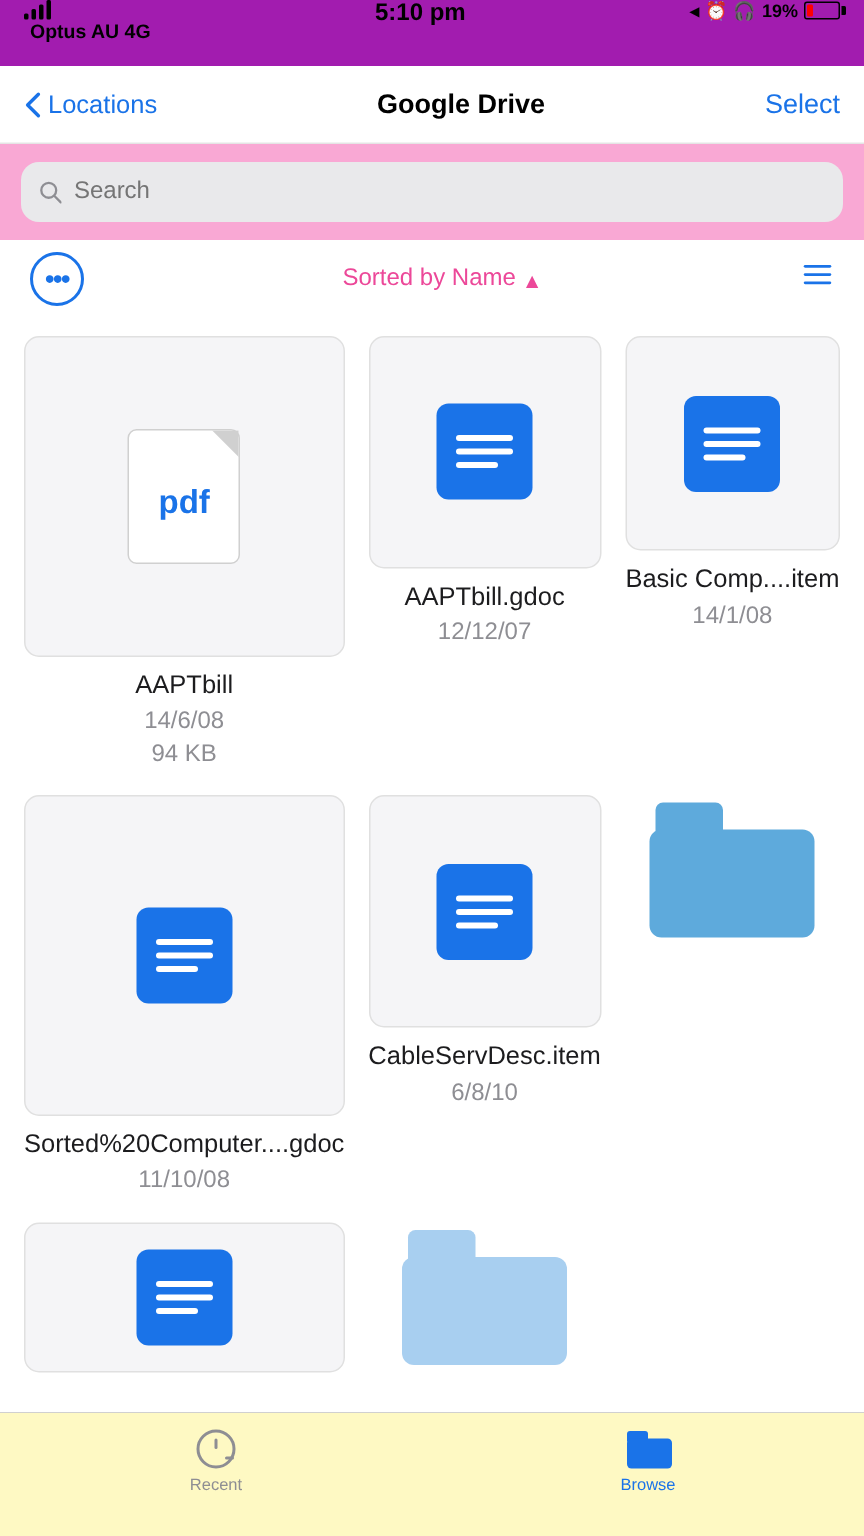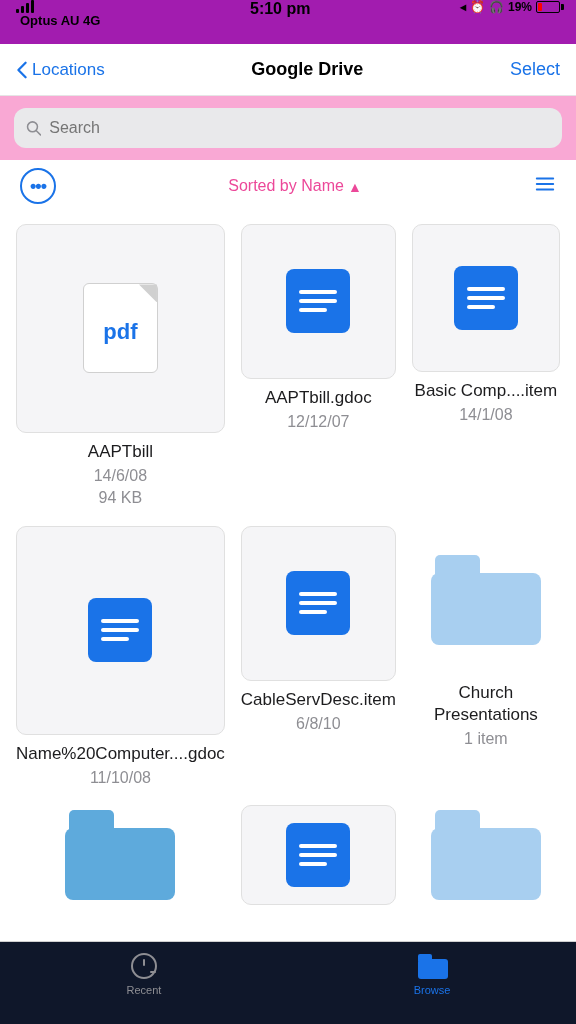--- a/index.html
+++ b/index.html
@@ -457,16 +457,6 @@
       <div class="file-meta">6/8/10</div>
     </div>
 
-    <div class="file-item">
-      <div class="file-thumb folder-thumb">
-        <div class="folder-icon" style="width:110px;height:90px;position:relative;">
-          <div class="folder-tab" style="position:absolute;top:0;left:4px;width:45px;height:20px;background:#a8cff0;border-radius:5px 5px 0 0;"></div>
-          <div class="folder-body" style="position:absolute;bottom:0;width:110px;height:72px;background:#a8cff0;border-radius:8px;"></div>
-        </div>
-      </div>
-      <div class="file-name">Church Presentations</div>
-      <div class="file-meta">1 item</div>
-    </div>
 
     <div class="file-item">
       <div class="file-thumb folder-thumb" style="height:100px;">

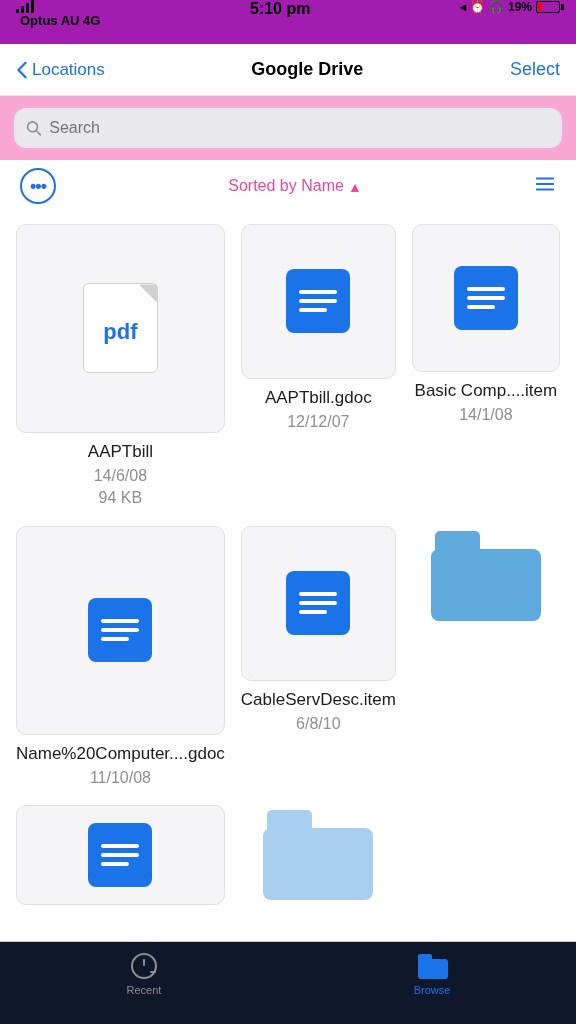--- a/index.html
+++ b/index.html
@@ -439,7 +439,7 @@
           </div>
         </div>
       </div>
-      <div class="file-name">Name%20Computer....gdoc</div>
+      <div class="file-name">Sorted%20Computer....gdoc</div>
       <div class="file-meta">11/10/08</div>
     </div>
 

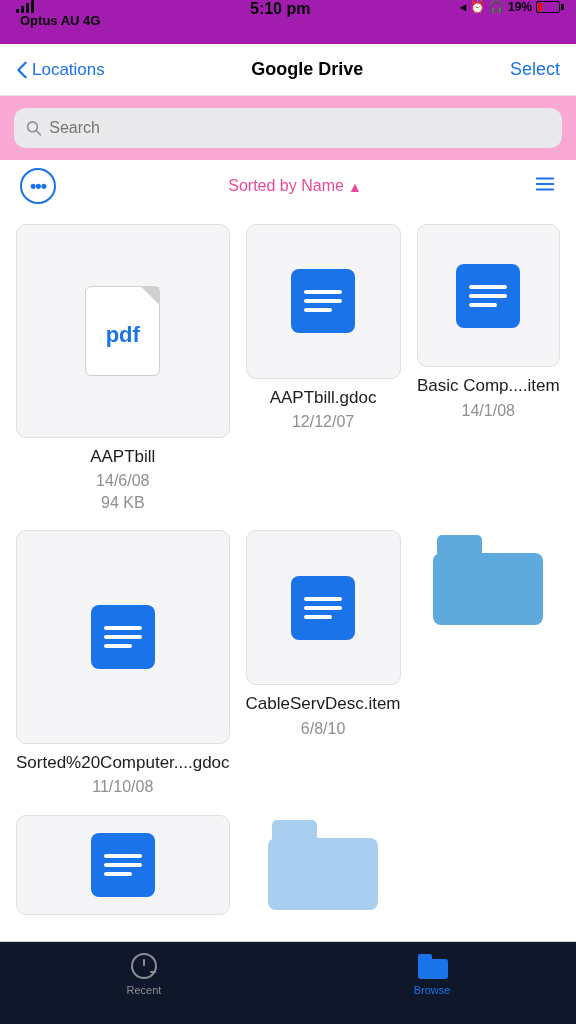--- a/index.html
+++ b/index.html
@@ -253,7 +253,7 @@
       bottom: 0;
       width: 576px;
       height: 83px;
-      background: #0f172a;
+      background: #fef9c3;
       border-top: 1px solid #d0d0d0;
       display: flex;
       align-items: flex-start;

